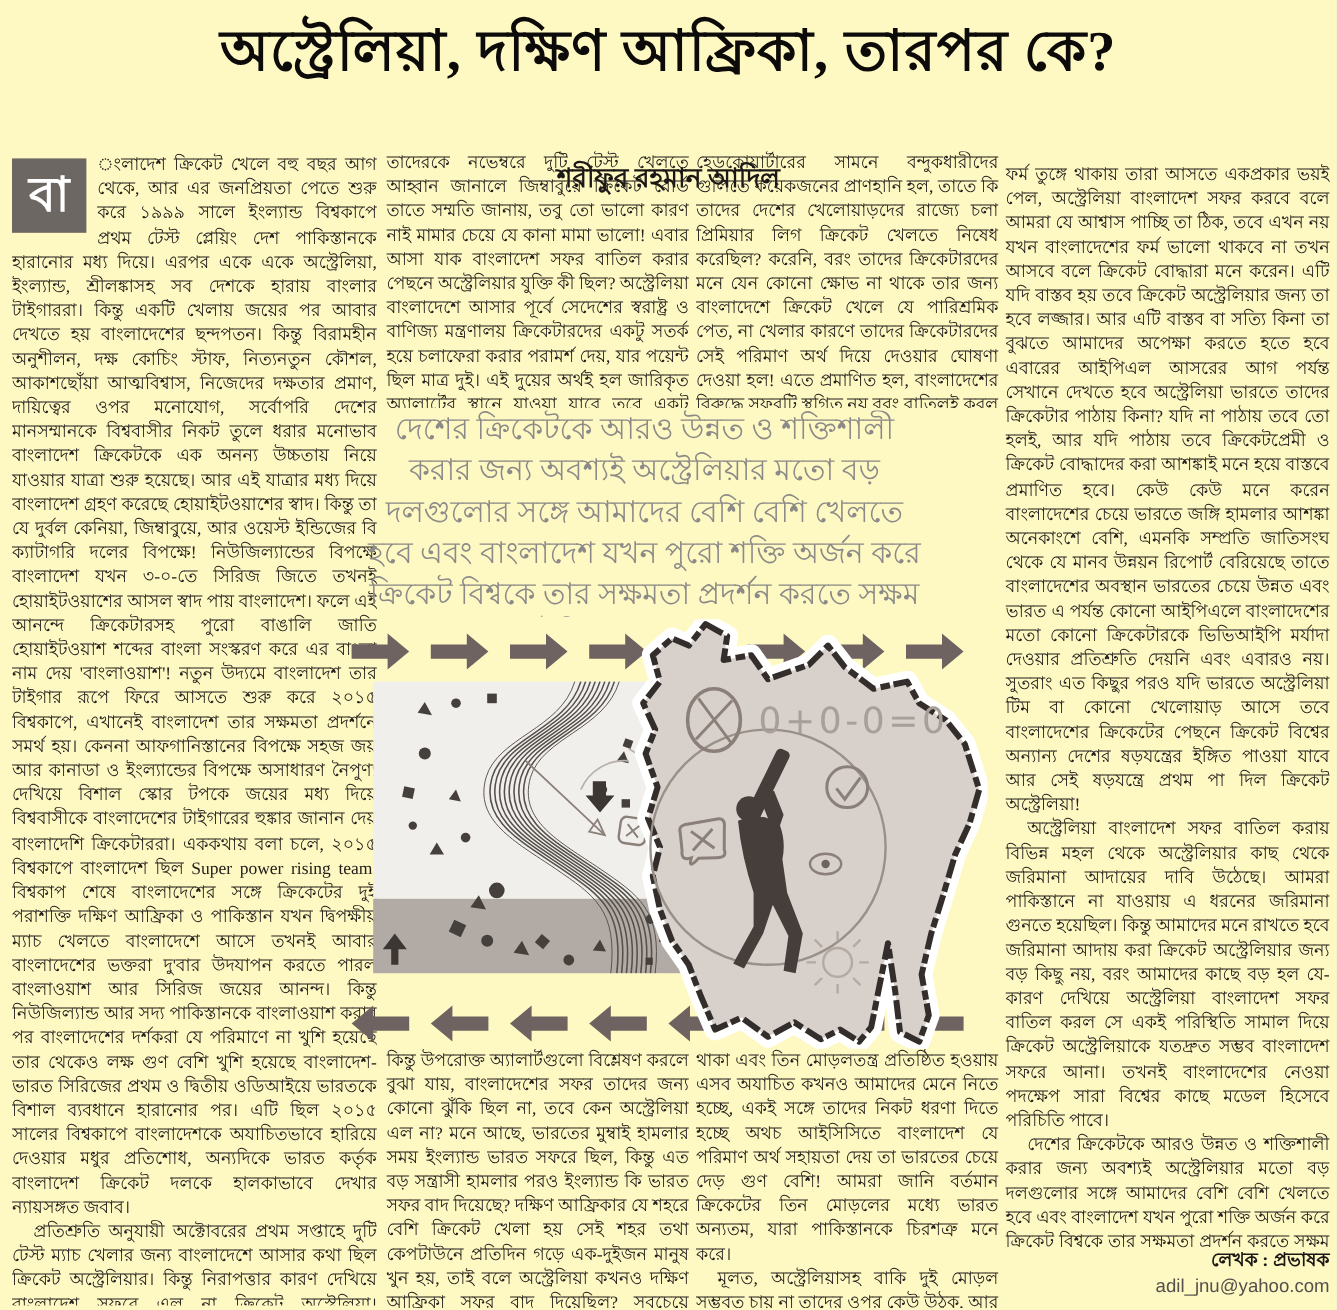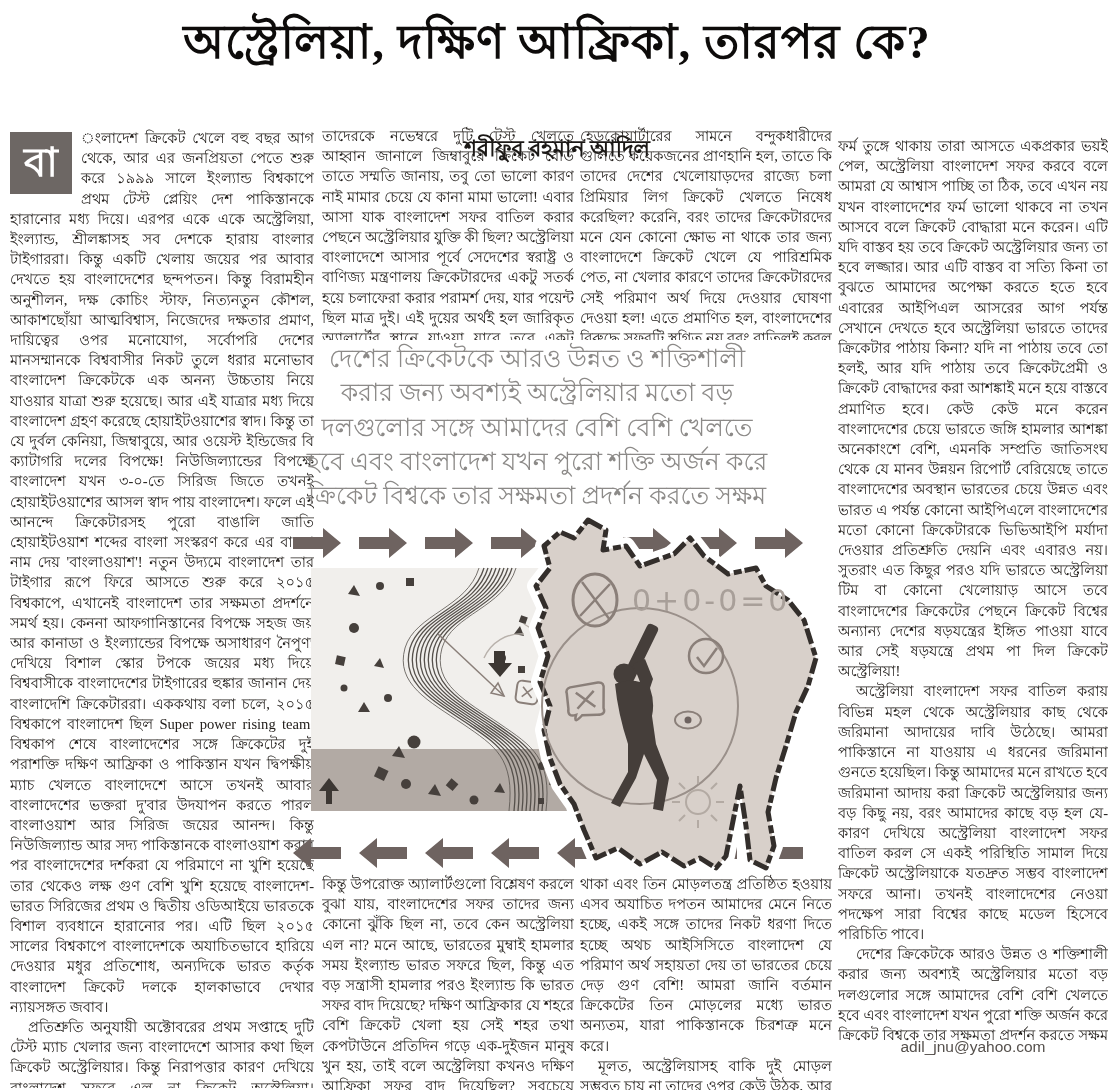--- a/index.html
+++ b/index.html
@@ -3,7 +3,7 @@
 <meta charset="utf-8">
 <style>
   html,body{margin:0;padding:0;background:#e8e8e8;}
-  .page{position:relative;width:1114px;height:1092px;background:#ffffff;margin:0 auto;
+  .page{position:relative;width:1114px;height:1092px;background:#fef9c3;margin:0 auto;
         font-family:"Liberation Serif","DejaVu Sans",serif;color:#24201d;overflow:hidden;}
   .title{position:absolute;left:0;top:6px;width:1114px;text-align:center;
          font-size:47px;font-weight:bold;color:#0d0b0a;letter-spacing:1px;}

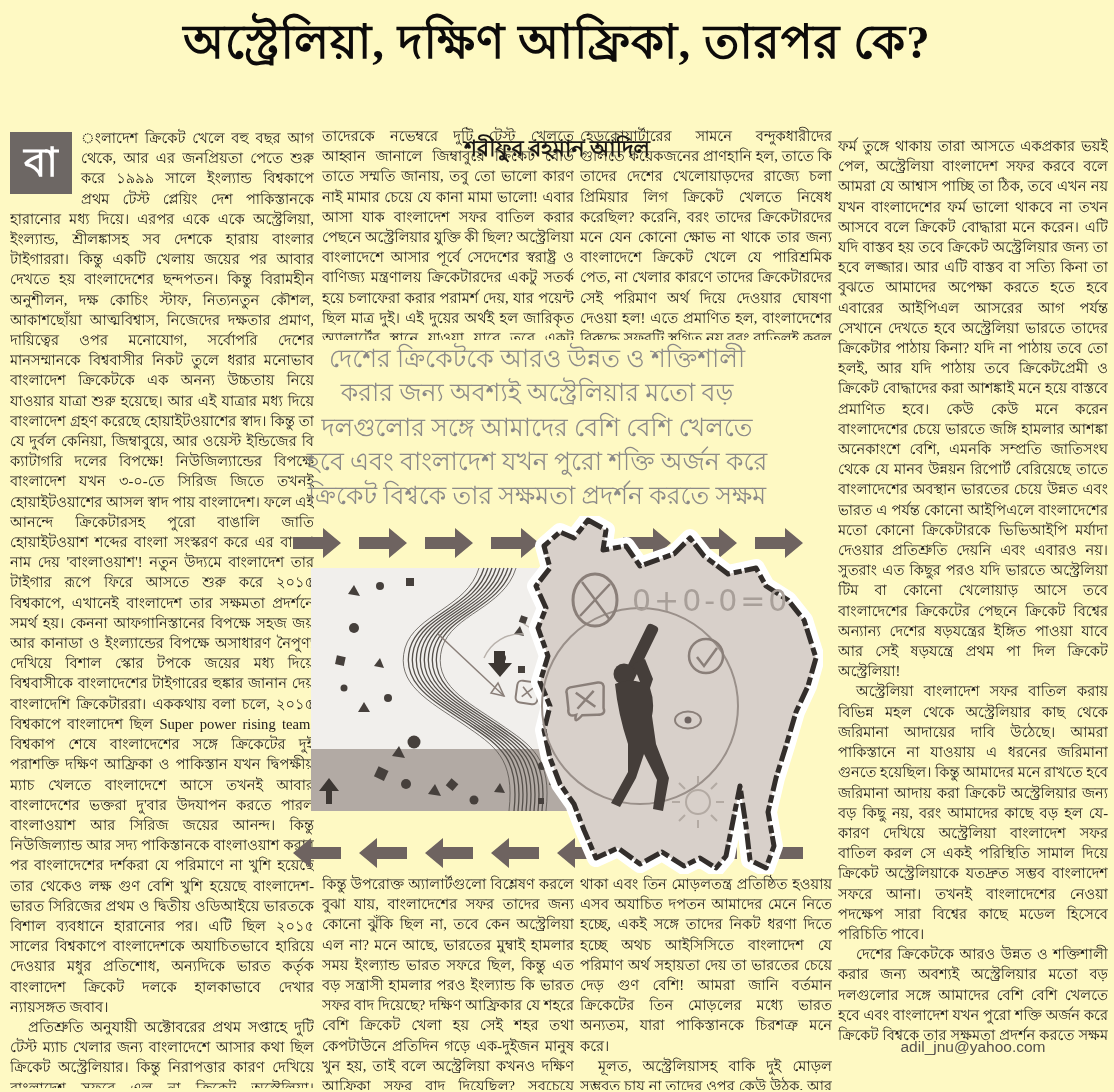--- a/index.html
+++ b/index.html
@@ -190,7 +190,7 @@
     <p>কিন্তু উপরোক্ত অ্যালার্টগুলো বিশ্লেষণ করলে বুঝা যায়, বাংলাদেশের সফর তাদের জন্য কোনো ঝুঁকি ছিল না, তবে কেন অস্ট্রেলিয়া এল না? মনে আছে, ভারতের মুম্বাই হামলার সময় ইংল্যান্ড ভারত সফরে ছিল, কিন্তু এত বড় সন্ত্রাসী হামলার পরও ইংল্যান্ড কি ভারত সফর বাদ দিয়েছে? দক্ষিণ আফ্রিকার যে শহরে বেশি ক্রিকেট খেলা হয় সেই শহর তথা কেপটাউনে প্রতিদিন গড়ে এক-দুইজন মানুষ খুন হয়, তাই বলে অস্ট্রেলিয়া কখনও দক্ষিণ আফ্রিকা সফর বাদ দিয়েছিল? সবচেয়ে আশ্চর্যের ব্যাপার হল, যেদিন অস্ট্রেলিয়া বাংলাদেশ সফর স্থগিত বা বাতিলের সিদ্ধান্ত নিল সেদিনই তাদের পুলিশ</p>
   </div>
   <div class="col col3b">
-    <p>থাকা এবং তিন মোড়লতন্ত্র প্রতিষ্ঠিত হওয়ায় এসব অযাচিত দপতন আমাদের মেনে নিতে হচ্ছে, একই সঙ্গে তাদের নিকট ধরণা দিতে হচ্ছে অথচ আইসিসিতে বাংলাদেশ যে পরিমাণ অর্থ সহায়তা দেয় তা ভারতের চেয়ে দেড় গুণ বেশি! আমরা জানি বর্তমান ক্রিকেটের তিন মোড়লের মধ্যে ভারত অন্যতম, যারা পাকিস্তানকে চিরশত্রু মনে করে।</p>
+    <p>থাকা এবং তিন মোড়লতন্ত্র প্রতিষ্ঠিত হওয়ায় এসব অযাচিত কখনও আমাদের মেনে নিতে হচ্ছে, একই সঙ্গে তাদের নিকট ধরণা দিতে হচ্ছে অথচ আইসিসিতে বাংলাদেশ যে পরিমাণ অর্থ সহায়তা দেয় তা ভারতের চেয়ে দেড় গুণ বেশি! আমরা জানি বর্তমান ক্রিকেটের তিন মোড়লের মধ্যে ভারত অন্যতম, যারা পাকিস্তানকে চিরশত্রু মনে করে।</p>
     <p>মূলত, অস্ট্রেলিয়াসহ বাকি দুই মোড়ল সম্ভবত চায় না তাদের ওপর কেউ উঠুক, আর তারা যদি বাংলাদেশের সঙ্গে খেলে পয়েন্ট হারিয়ে বসে তবে তাদের নিয়ে সামনে অন্য ক্রিকেটীয় দেশগুলো কথা বলতে সাহস দেখাবে এবং তাদের মোড়লত্বে ফাটল ধরবে। বাংলাদেশের ক্রিকেটপ্রেমী ও বোদ্ধারা মনে করেন এখন বাংলাদেশের</p>
   </div>
 

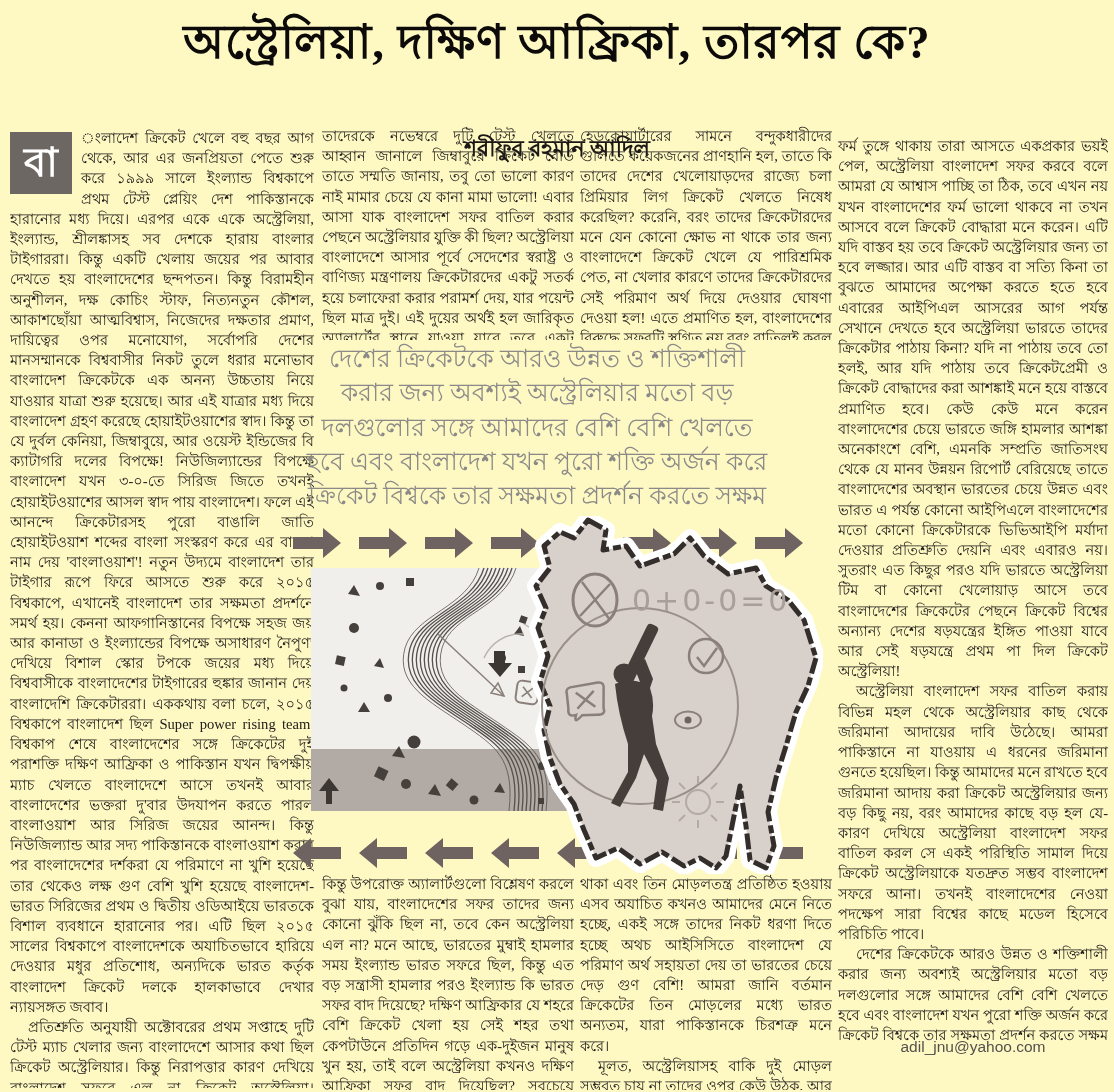--- a/index.html
+++ b/index.html
@@ -202,6 +202,7 @@
   </div>
 
   <div class="footer">
+    <div class="footer-role">লেখক : প্রভাষক</div>
     <div class="footer-email">adil_jnu@yahoo.com</div>
   </div>
 

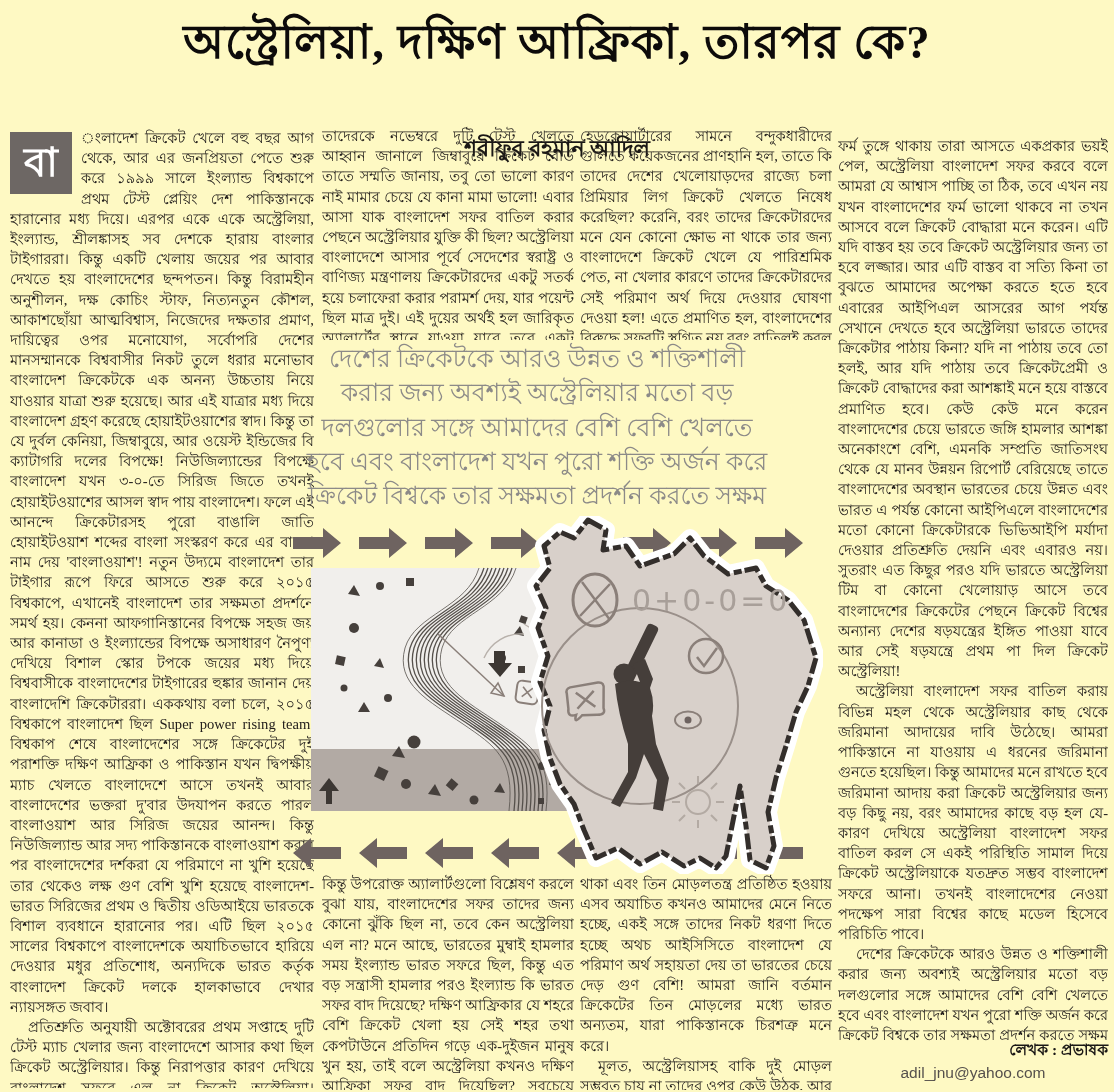--- a/index.html
+++ b/index.html
@@ -26,7 +26,7 @@
   .illus{position:absolute;left:288px;top:516px;width:535px;height:358px;}
   .footer{position:absolute;left:838px;top:1038px;width:270px;text-align:right;}
   .footer-role{font-size:15.5px;font-weight:bold;color:#1a1715;}
-  .footer-email{font-size:15.5px;color:#55504c;font-family:"Liberation Sans","DejaVu Sans",sans-serif;text-align:center;}
+  .footer-email{font-size:15.5px;color:#55504c;font-family:"Liberation Sans","DejaVu Sans",sans-serif;}
 </style>
 </head>
 <body>

